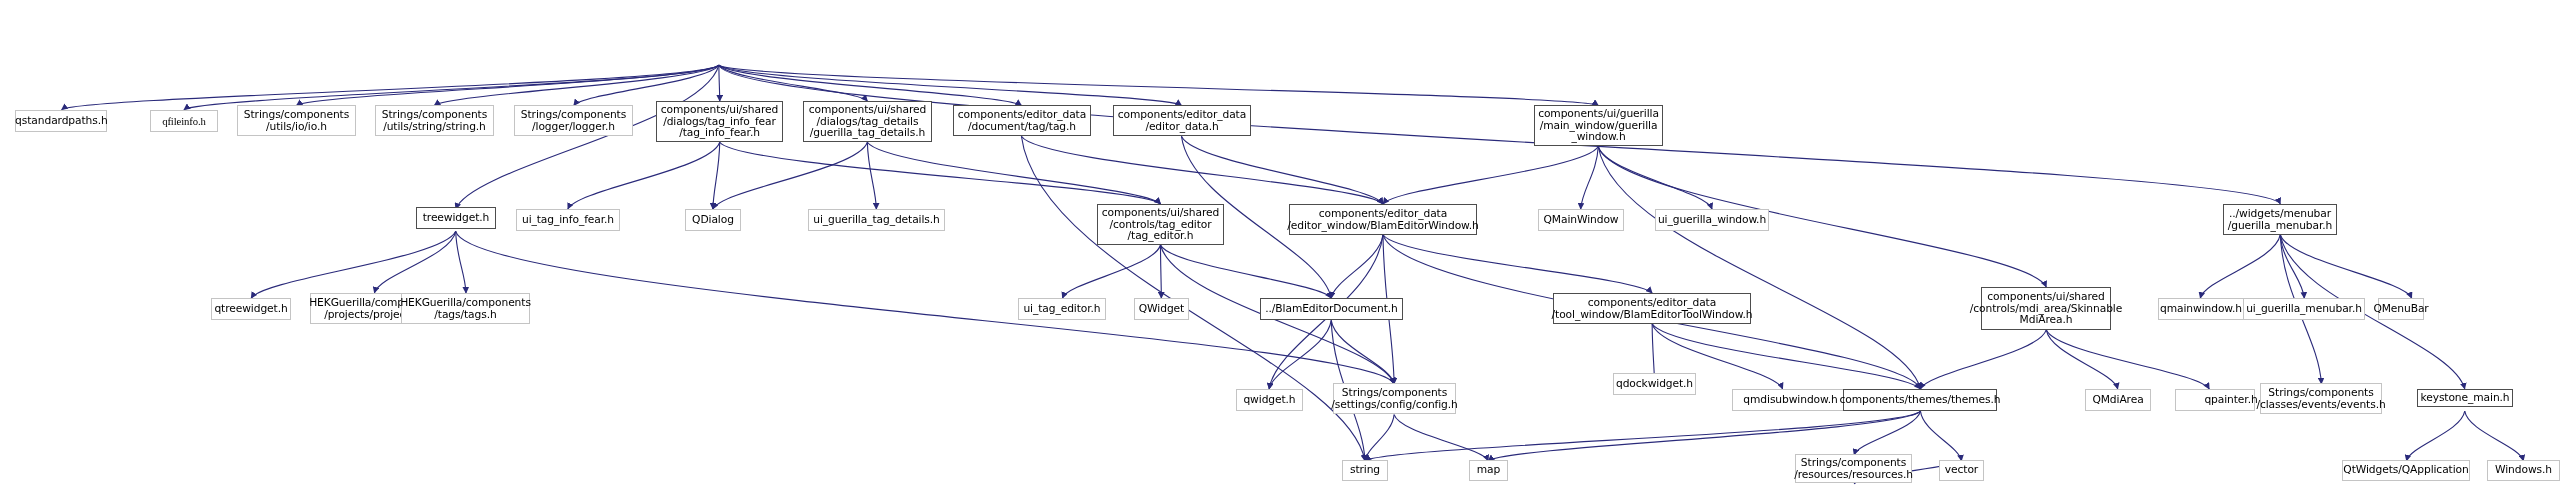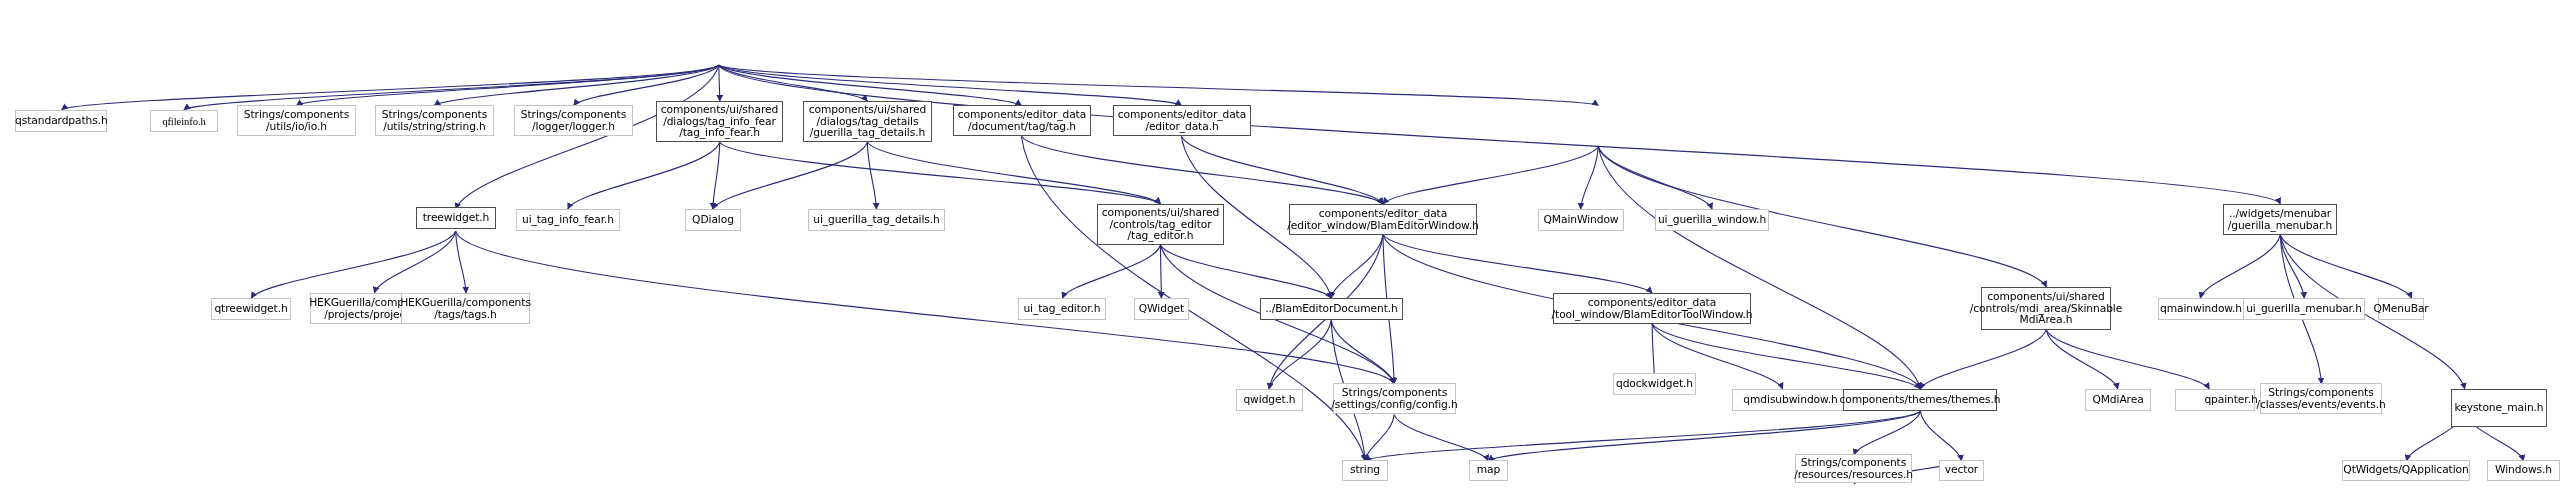--- a/index.html
+++ b/index.html
@@ -148,6 +148,9 @@
 /document/tag/tag.h</span></div>
     <div class="node solid" style="left: 1113px; top: 105px; width: 138px; height: 31px;"><span>components/editor_data
 /editor_data.h</span></div>
+    <div class="node solid" style="left: 1534px; top: 105px; width: 129px; height: 41px;"><span>components/ui/guerilla
+/main_window/guerilla
+_window.h</span></div>
     <div class="node solid" style="left: 416px; top: 207px; width: 80px; height: 22px;"><span>treewidget.h</span></div>
     <div class="node " style="left: 516px; top: 209px; width: 104px; height: 22px;"><span>ui_tag_info_fear.h</span></div>
     <div class="node " style="left: 685px; top: 209px; width: 56px; height: 22px; align-items: center;"><span>QDialog</span></div>

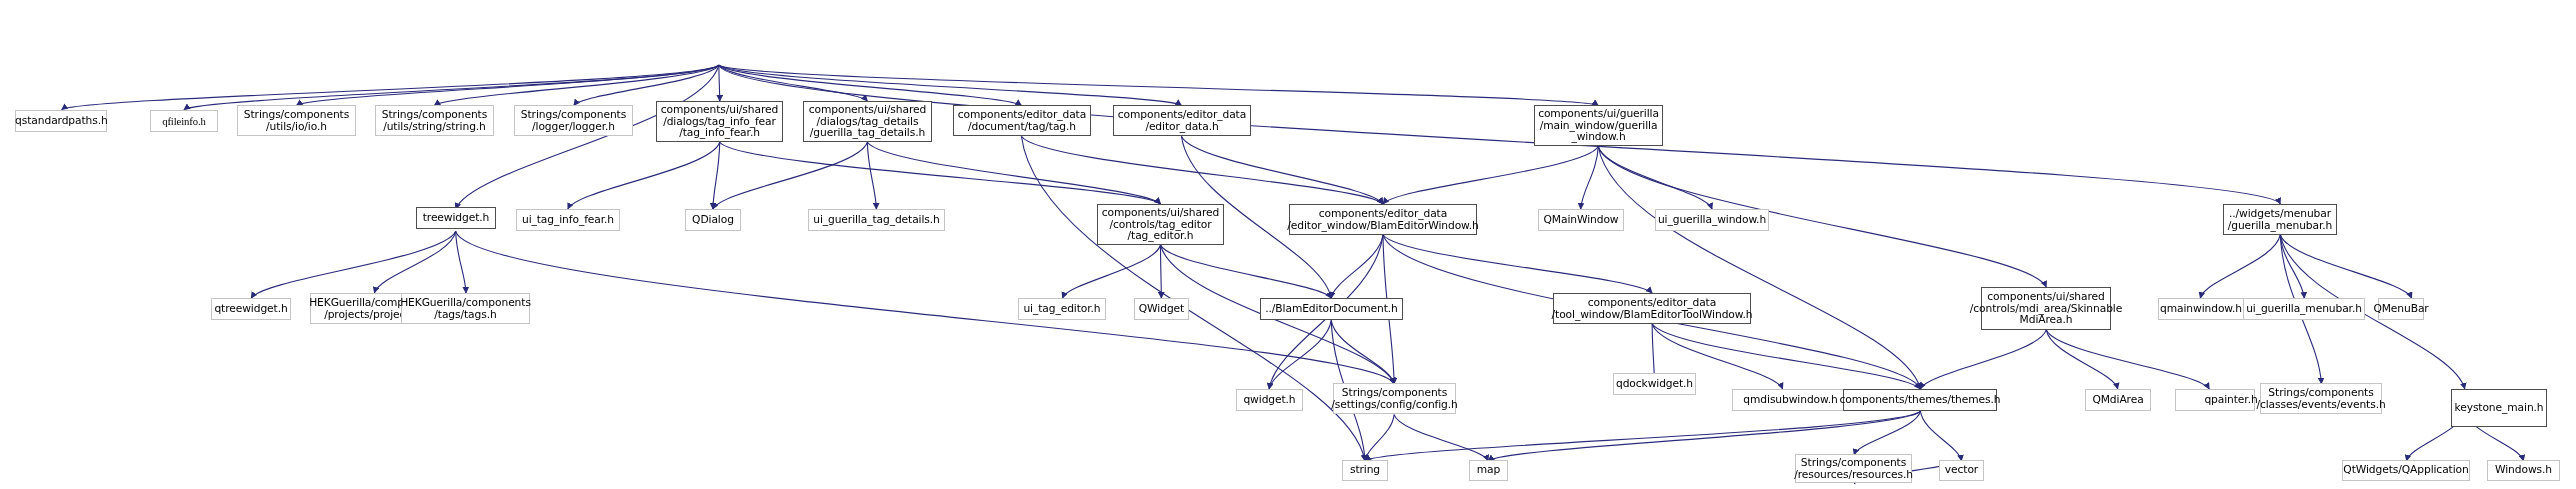--- a/index.html
+++ b/index.html
@@ -190,7 +190,7 @@
     <div class="node " style="left: 2175px; top: 389px; width: 80px; height: 22px; padding-left: 32px;"><span>qpainter.h</span></div>
     <div class="node " style="left: 2260px; top: 383px; width: 122px; height: 31px;"><span>Strings/components
 /classes/events/events.h</span></div>
-    <div class="node solid" style="left: 2417px; top: 389px; width: 96px; height: 38px; margin-left: 34px;"><span>keystone_main.h</span></div>
+    <div class="node solid" style="left: 2417px; top: 389px; width: 96px; height: 18px;"><span>keystone_main.h</span></div>
     <div class="node " style="left: 1342px; top: 460px; width: 46px; height: 20.5px;"><span>string</span></div>
     <div class="node " style="left: 1469px; top: 460px; width: 39px; height: 20.5px;"><span>map</span></div>
     <div class="node " style="left: 1795px; top: 454px; width: 117px; height: 29px;"><span>Strings/components

